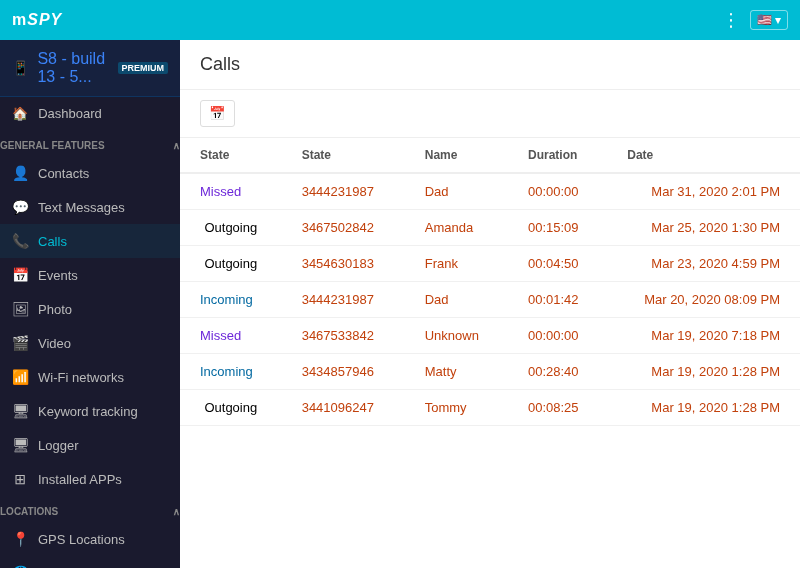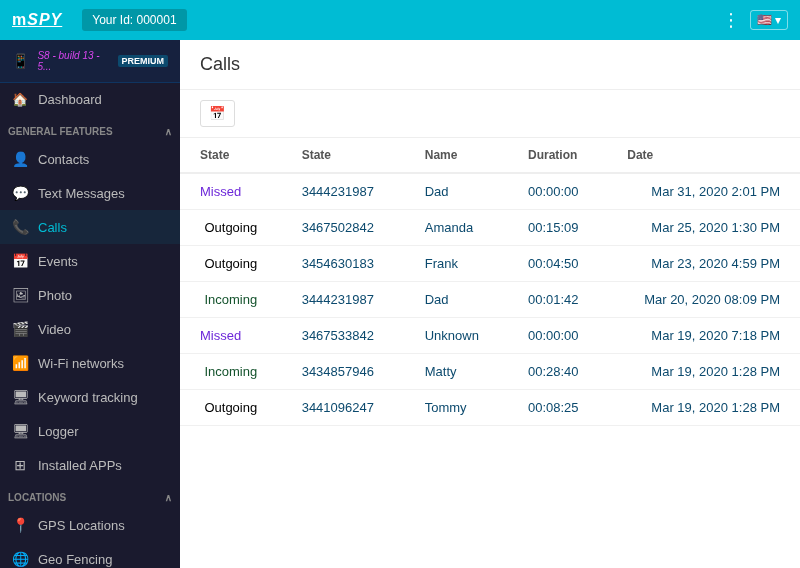--- a/index.html
+++ b/index.html
@@ -20,7 +20,6 @@
       font-size: 16px;
       letter-spacing: 1px;
       margin-right: 20px;
-      text-decoration: underline;
     }
     .logo span { color: #fff; font-style: italic; }
     .user-id {

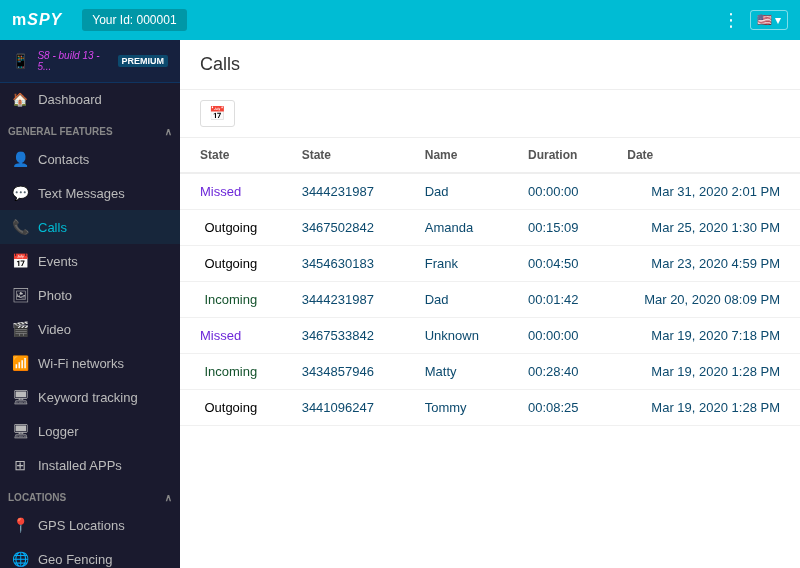--- a/index.html
+++ b/index.html
@@ -217,7 +217,6 @@
   <div class="logo">
     m<span>SPY</span>
   </div>
-  <div class="user-id">Your Id: 000001</div>
   <div class="topbar-right">
     <span class="topbar-dots">⋮</span>
     <button class="flag-btn">

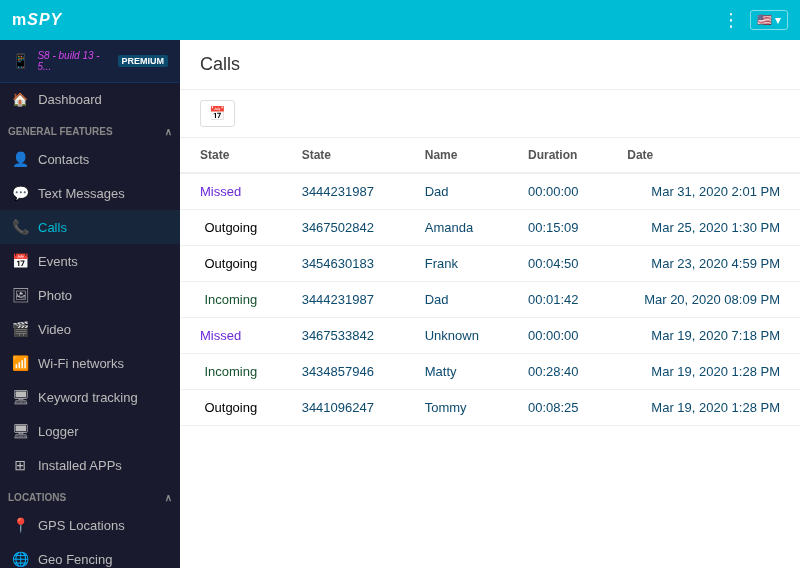--- a/index.html
+++ b/index.html
@@ -84,10 +84,9 @@
       font-size: 14px;
     }
     .device-name {
-      color: #d946ef;
-      font-size: 10px;
+      color: #3b82f6;
+      font-size: 16px;
       flex: 1;
-      font-style: italic;
     }
     .premium-badge {
       background: #0c4a6e;

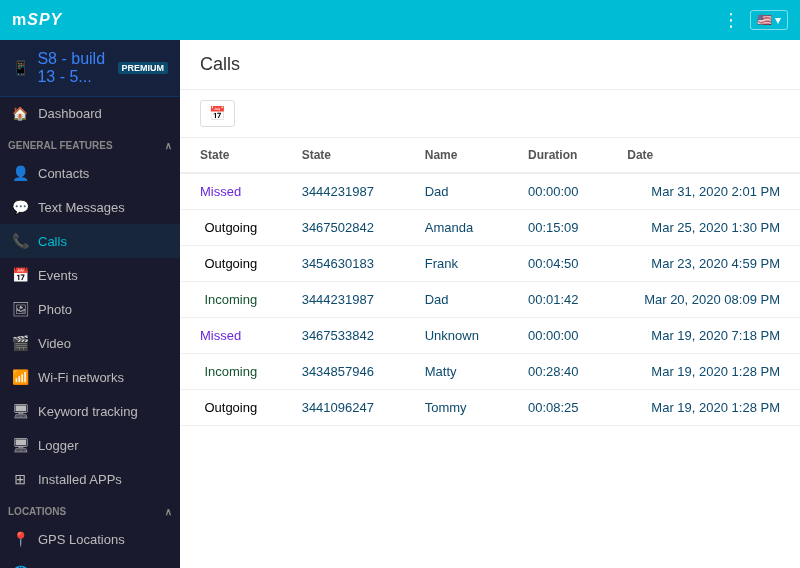--- a/index.html
+++ b/index.html
@@ -98,7 +98,7 @@
     }
 
     .nav-section-header {
-      padding: 10px 8px 5px;
+      padding: 10px 0 5px;
       font-size: 10px;
       font-weight: 700;
       text-transform: uppercase;

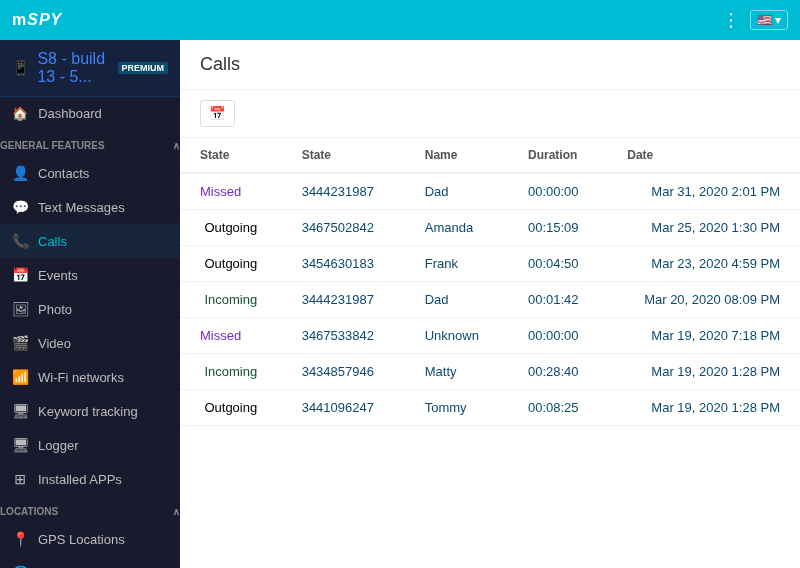--- a/index.html
+++ b/index.html
@@ -200,7 +200,7 @@
     td {
       padding: 10px 20px;
       border-bottom: 1px solid #f0f0f0;
-      color: #0c4a6e;
+      color: #c2410c;
       font-size: 13px;
     }
     td.right { text-align: right; }

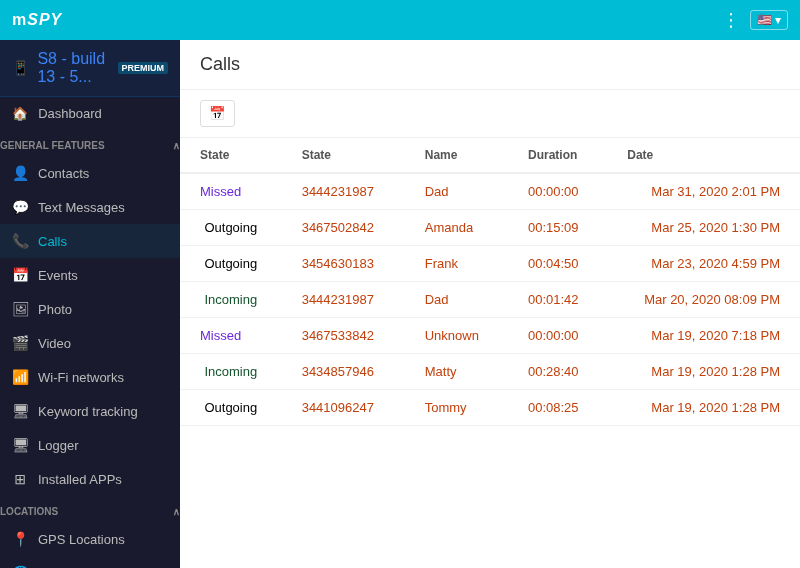--- a/index.html
+++ b/index.html
@@ -207,7 +207,7 @@
 
     .state-missed { color: #6d28d9; }
     .state-outgoing { color: #000000; text-align: center; }
-    .state-incoming { color: #14532d; text-align: center; }
+    .state-incoming { color: #0369a1; }
   </style>
 </head>
 <body>

